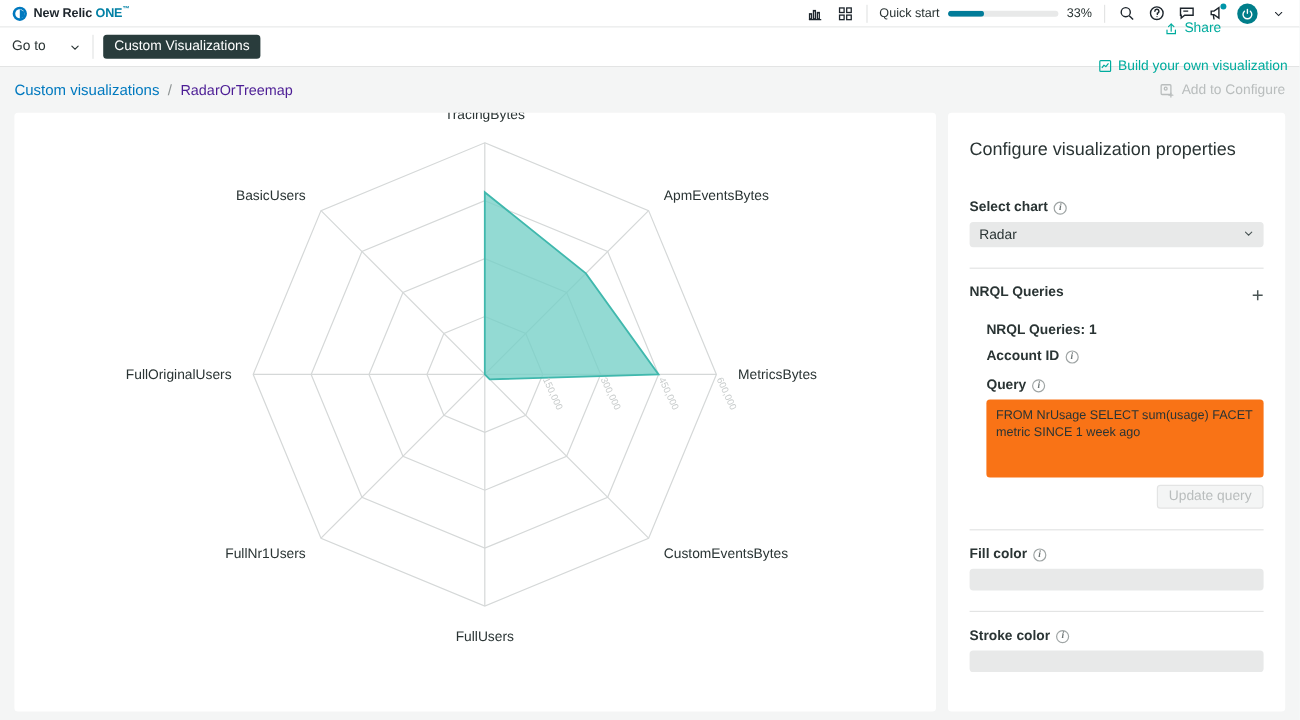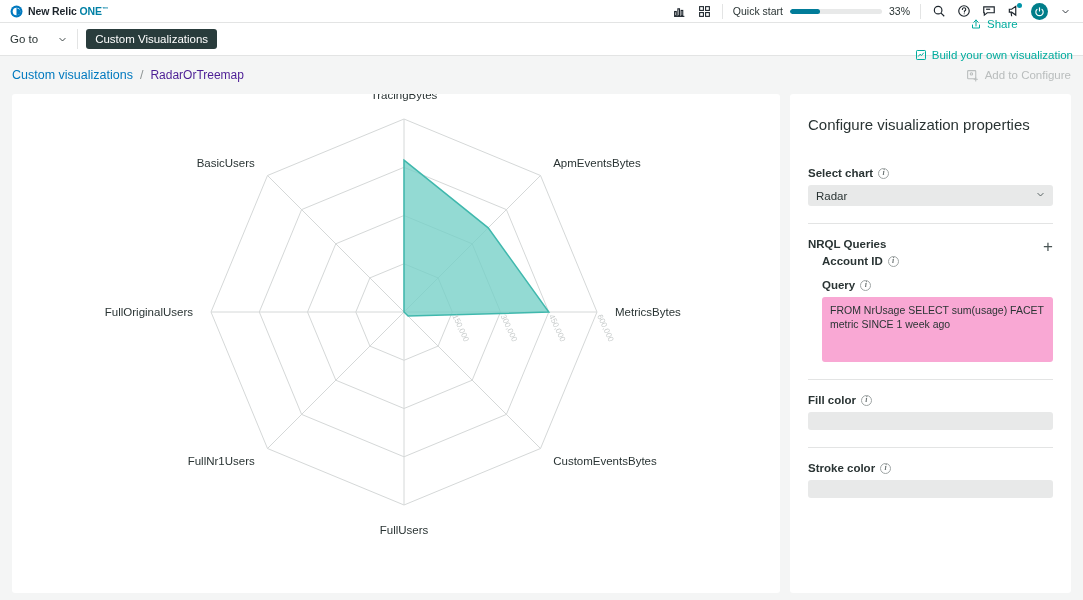--- a/index.html
+++ b/index.html
@@ -296,6 +296,7 @@
     </div>
 
     <div class="indent">
+      <div class="sub-label">NRQL Queries: 1</div>
 
       <div class="field-label">
         <span>Account ID</span>

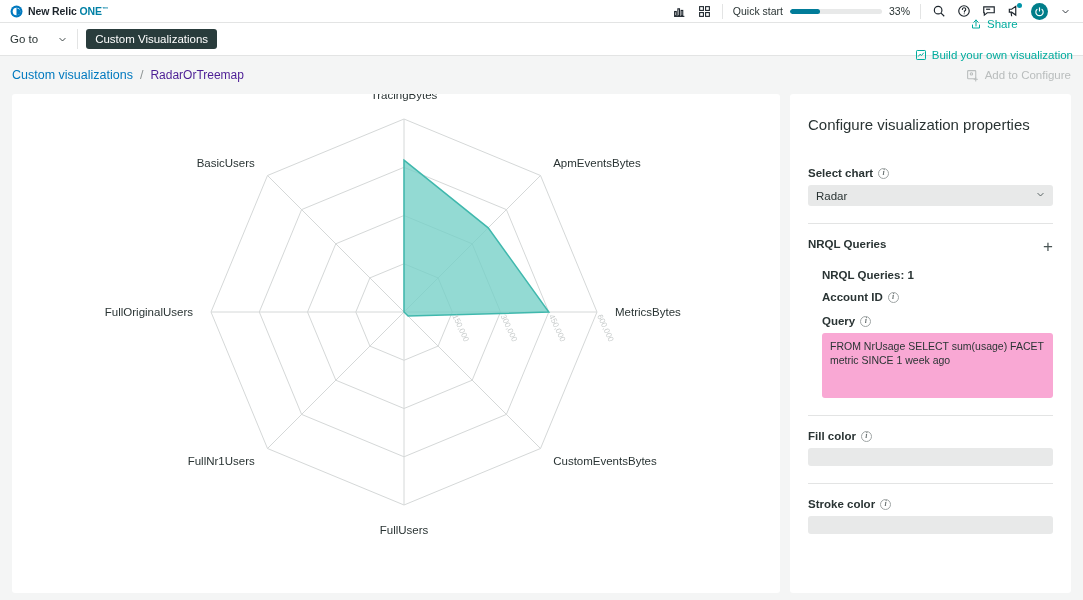--- a/index.html
+++ b/index.html
@@ -93,7 +93,7 @@
   .indent { margin-left: 14px; }
   .sub-label { font-size: 11.5px; font-weight: bold; color: #2a3434; margin: 14px 0 10px 0; }
   .textarea-box {
-    background: #f9a8d4; border-radius: 3px; height: 65px;
+    background: #f97316; border-radius: 3px; height: 65px;
     padding: 6px 8px; font-size: 10.5px; color: #2a3434; line-height: 1.35;
     overflow: hidden; cursor: text;
   }

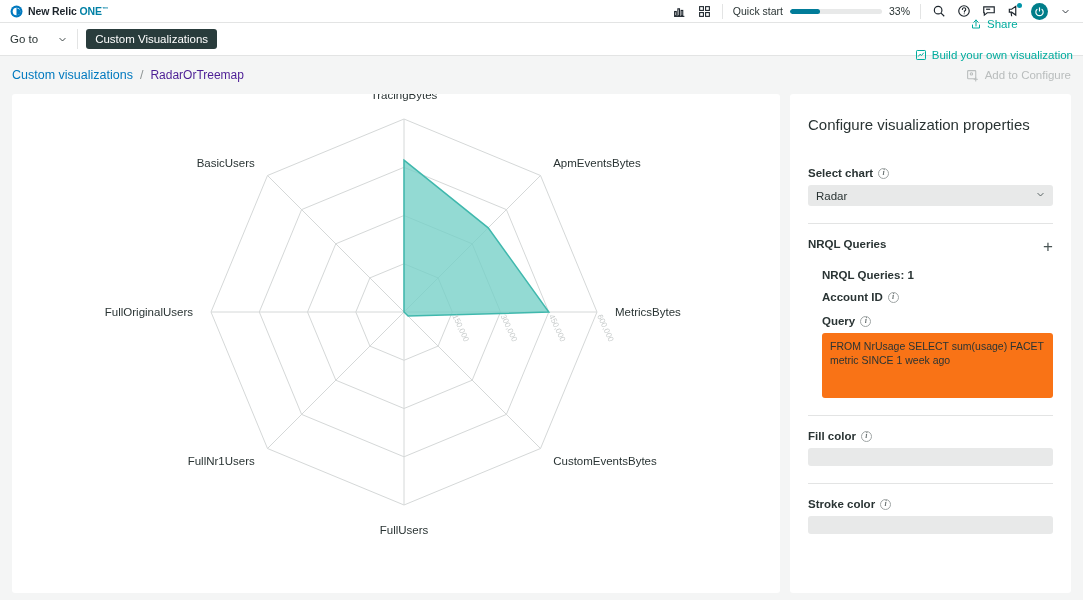--- a/index.html
+++ b/index.html
@@ -309,6 +309,9 @@
       </div>
       <div class="textarea-box">FROM NrUsage SELECT sum(usage) FACET metric SINCE 1 week ago</div>
 
+      <div style="display:flex">
+        <button class="btn-disabled">Update query</button>
+      </div>
     </div>
 
     <div class="sep-dotted"></div>

